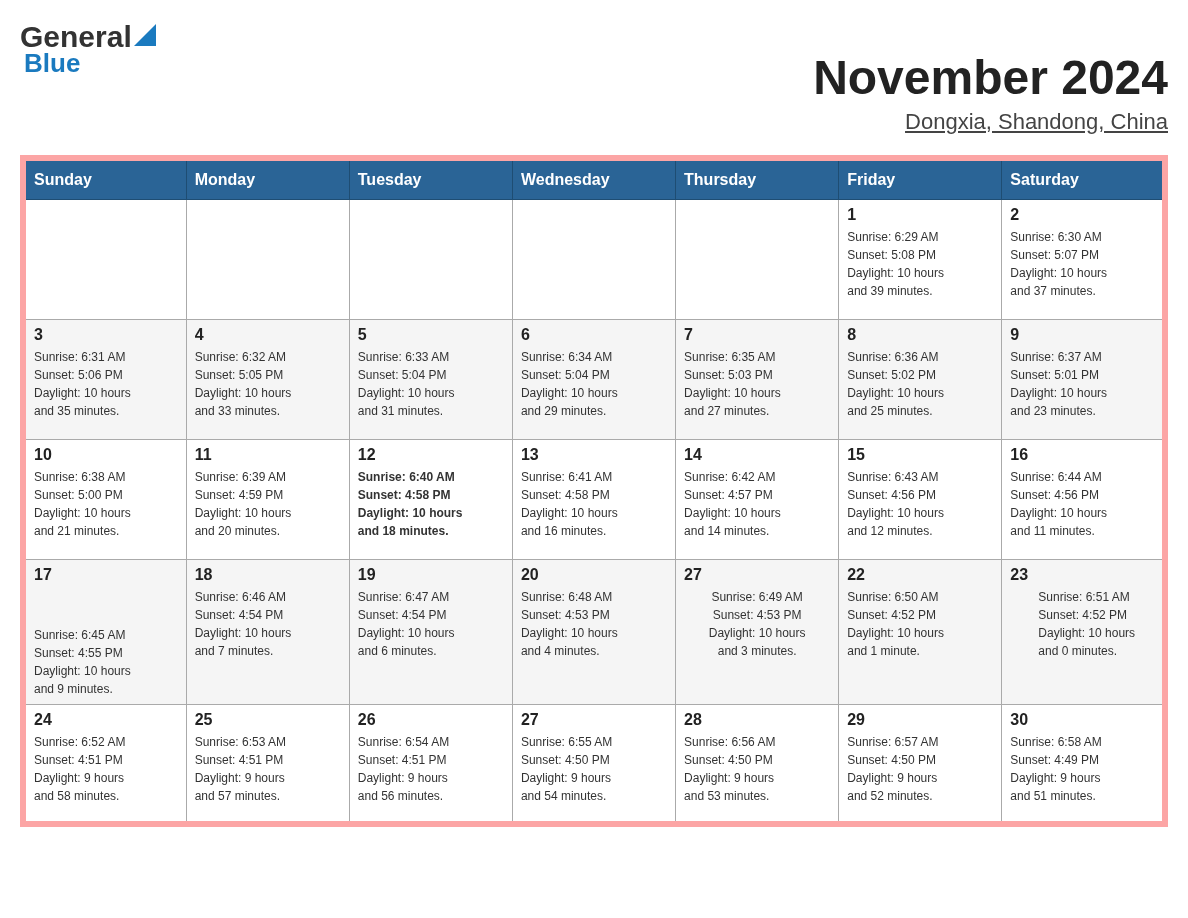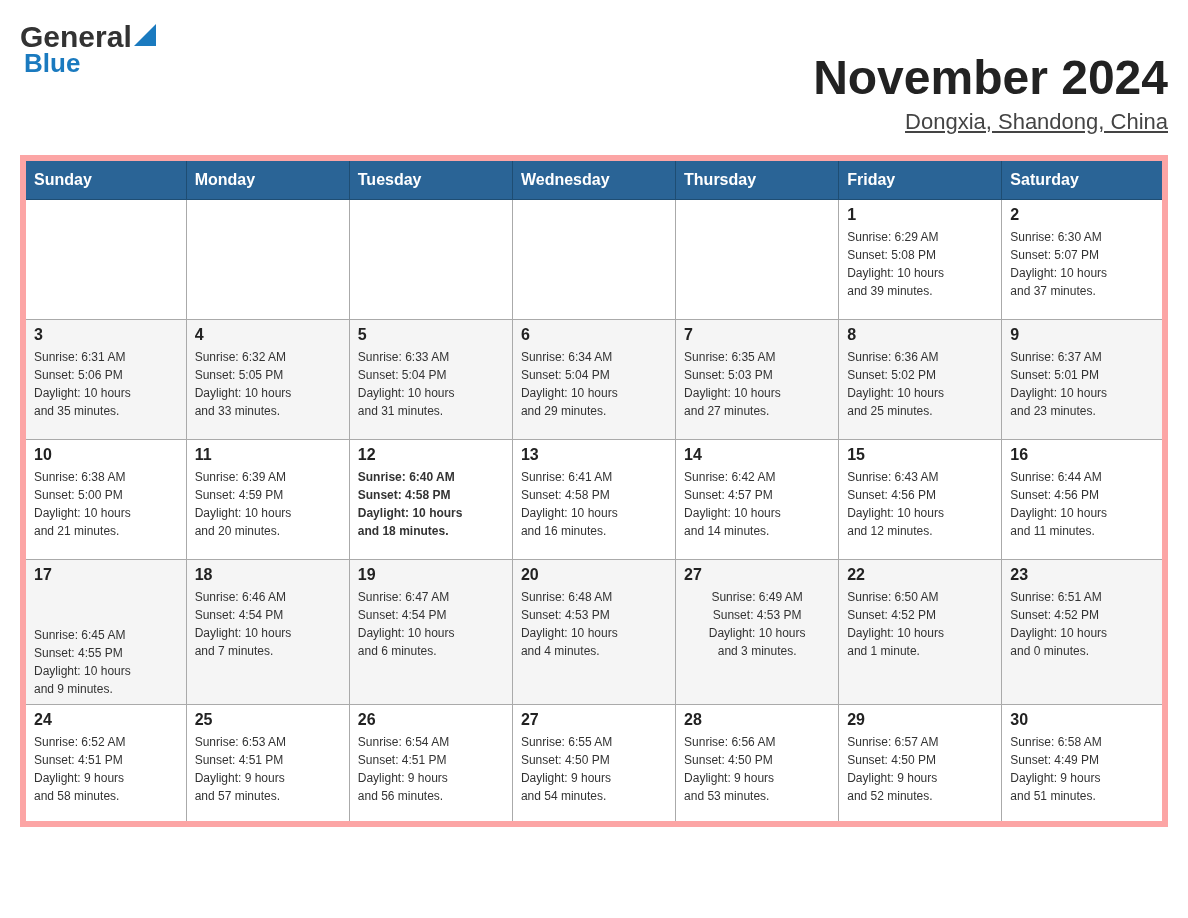--- a/index.html
+++ b/index.html
@@ -288,7 +288,7 @@
         </td>
         <td>
           <span class="day-number">23</span>
-          <div class="day-info" style="white-space: pre-line;">Sunrise: 6:51 AM
+          <div class="day-info" style="white-space: pre-line; margin-left: 28px;">Sunrise: 6:51 AM
 Sunset: 4:52 PM
 Daylight: 10 hours
 and 0 minutes.</div>

